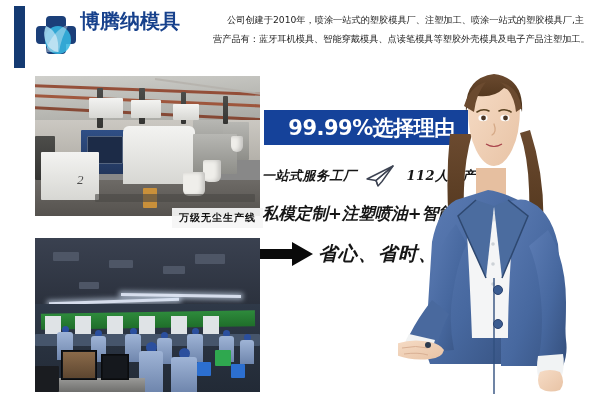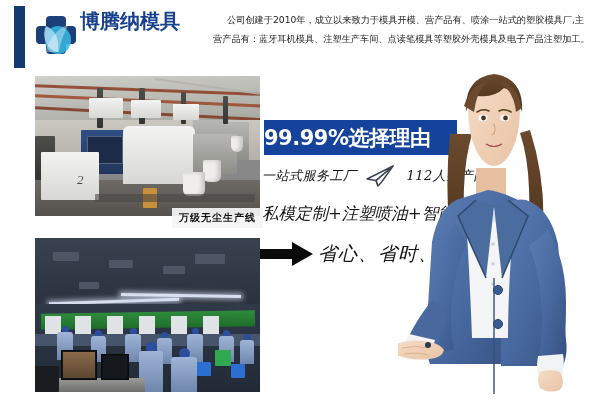--- a/index.html
+++ b/index.html
@@ -259,7 +259,7 @@
     </div>
 
     <div class="header-desc">
-      <span class="l1">公司创建于2010年，成立以来致力于模具开模、营产品有、喷涂一站式的塑胶模具厂,主</span>
+      <span class="l1">公司创建于2010年，喷涂一站式的塑胶模具厂、注塑加工、喷涂一站式的塑胶模具厂,主</span>
       <span class="l2">营产品有：蓝牙耳机模具、注塑生产车间、点读笔模具等塑胶外壳模具及电子产品注塑加工。</span>
     </div>
   </div>

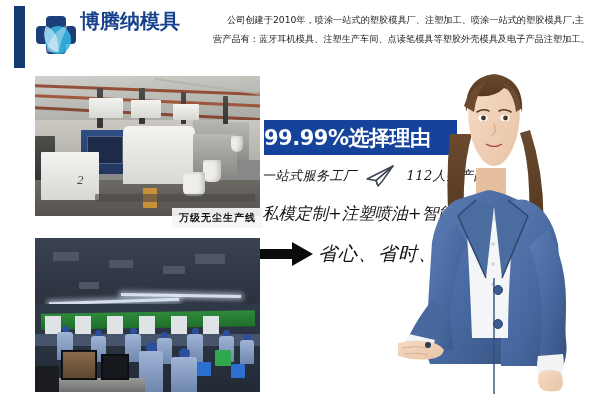--- a/index.html
+++ b/index.html
@@ -260,7 +260,7 @@
 
     <div class="header-desc">
       <span class="l1">公司创建于2010年，喷涂一站式的塑胶模具厂、注塑加工、喷涂一站式的塑胶模具厂,主</span>
-      <span class="l2">营产品有：蓝牙耳机模具、注塑生产车间、点读笔模具等塑胶外壳模具及电子产品注塑加工。</span>
+      <span class="l2">营产品有：蓝牙耳机模具、智能穿戴模具、点读笔模具等塑胶外壳模具及电子产品注塑加工。</span>
     </div>
   </div>
 

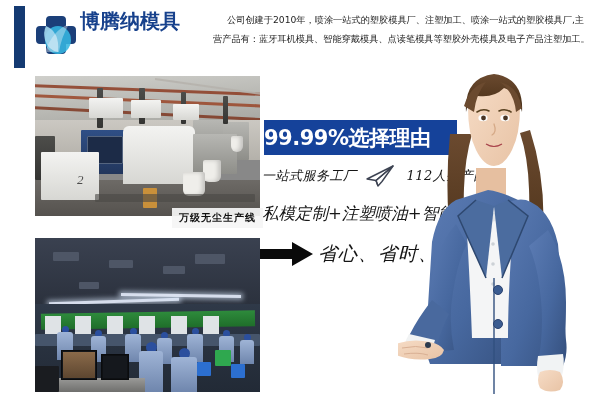--- a/index.html
+++ b/index.html
@@ -185,12 +185,13 @@
   }
   .blue-banner {
     position: absolute;
-    left: 6px; top: 20px;
+    left: 6px; top: 10px;
     width: 193px; height: 35px;
     background: #15429A;
     display: flex;
     align-items: center;
-    justify-content: flex-start;
+    justify-content: center;
+    padding-left: 11px;
   }
   .blue-banner-text {
     color: #ffffff;

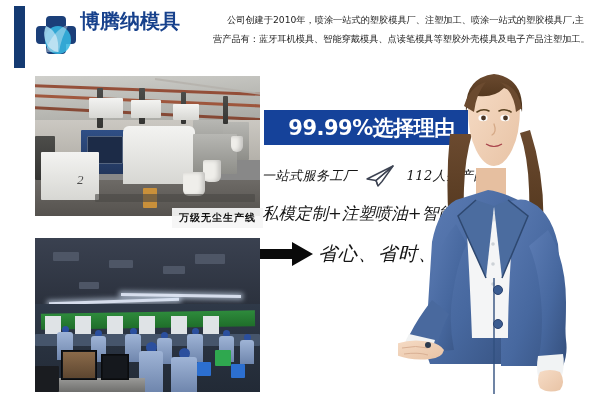--- a/index.html
+++ b/index.html
@@ -203,7 +203,7 @@
   }
   .kai {
     font-family: "DejaVu Serif", "Liberation Serif", serif;
-    font-weight: normal;
+    font-weight: bold;
     color: #161616;
     font-style: italic;
   }

